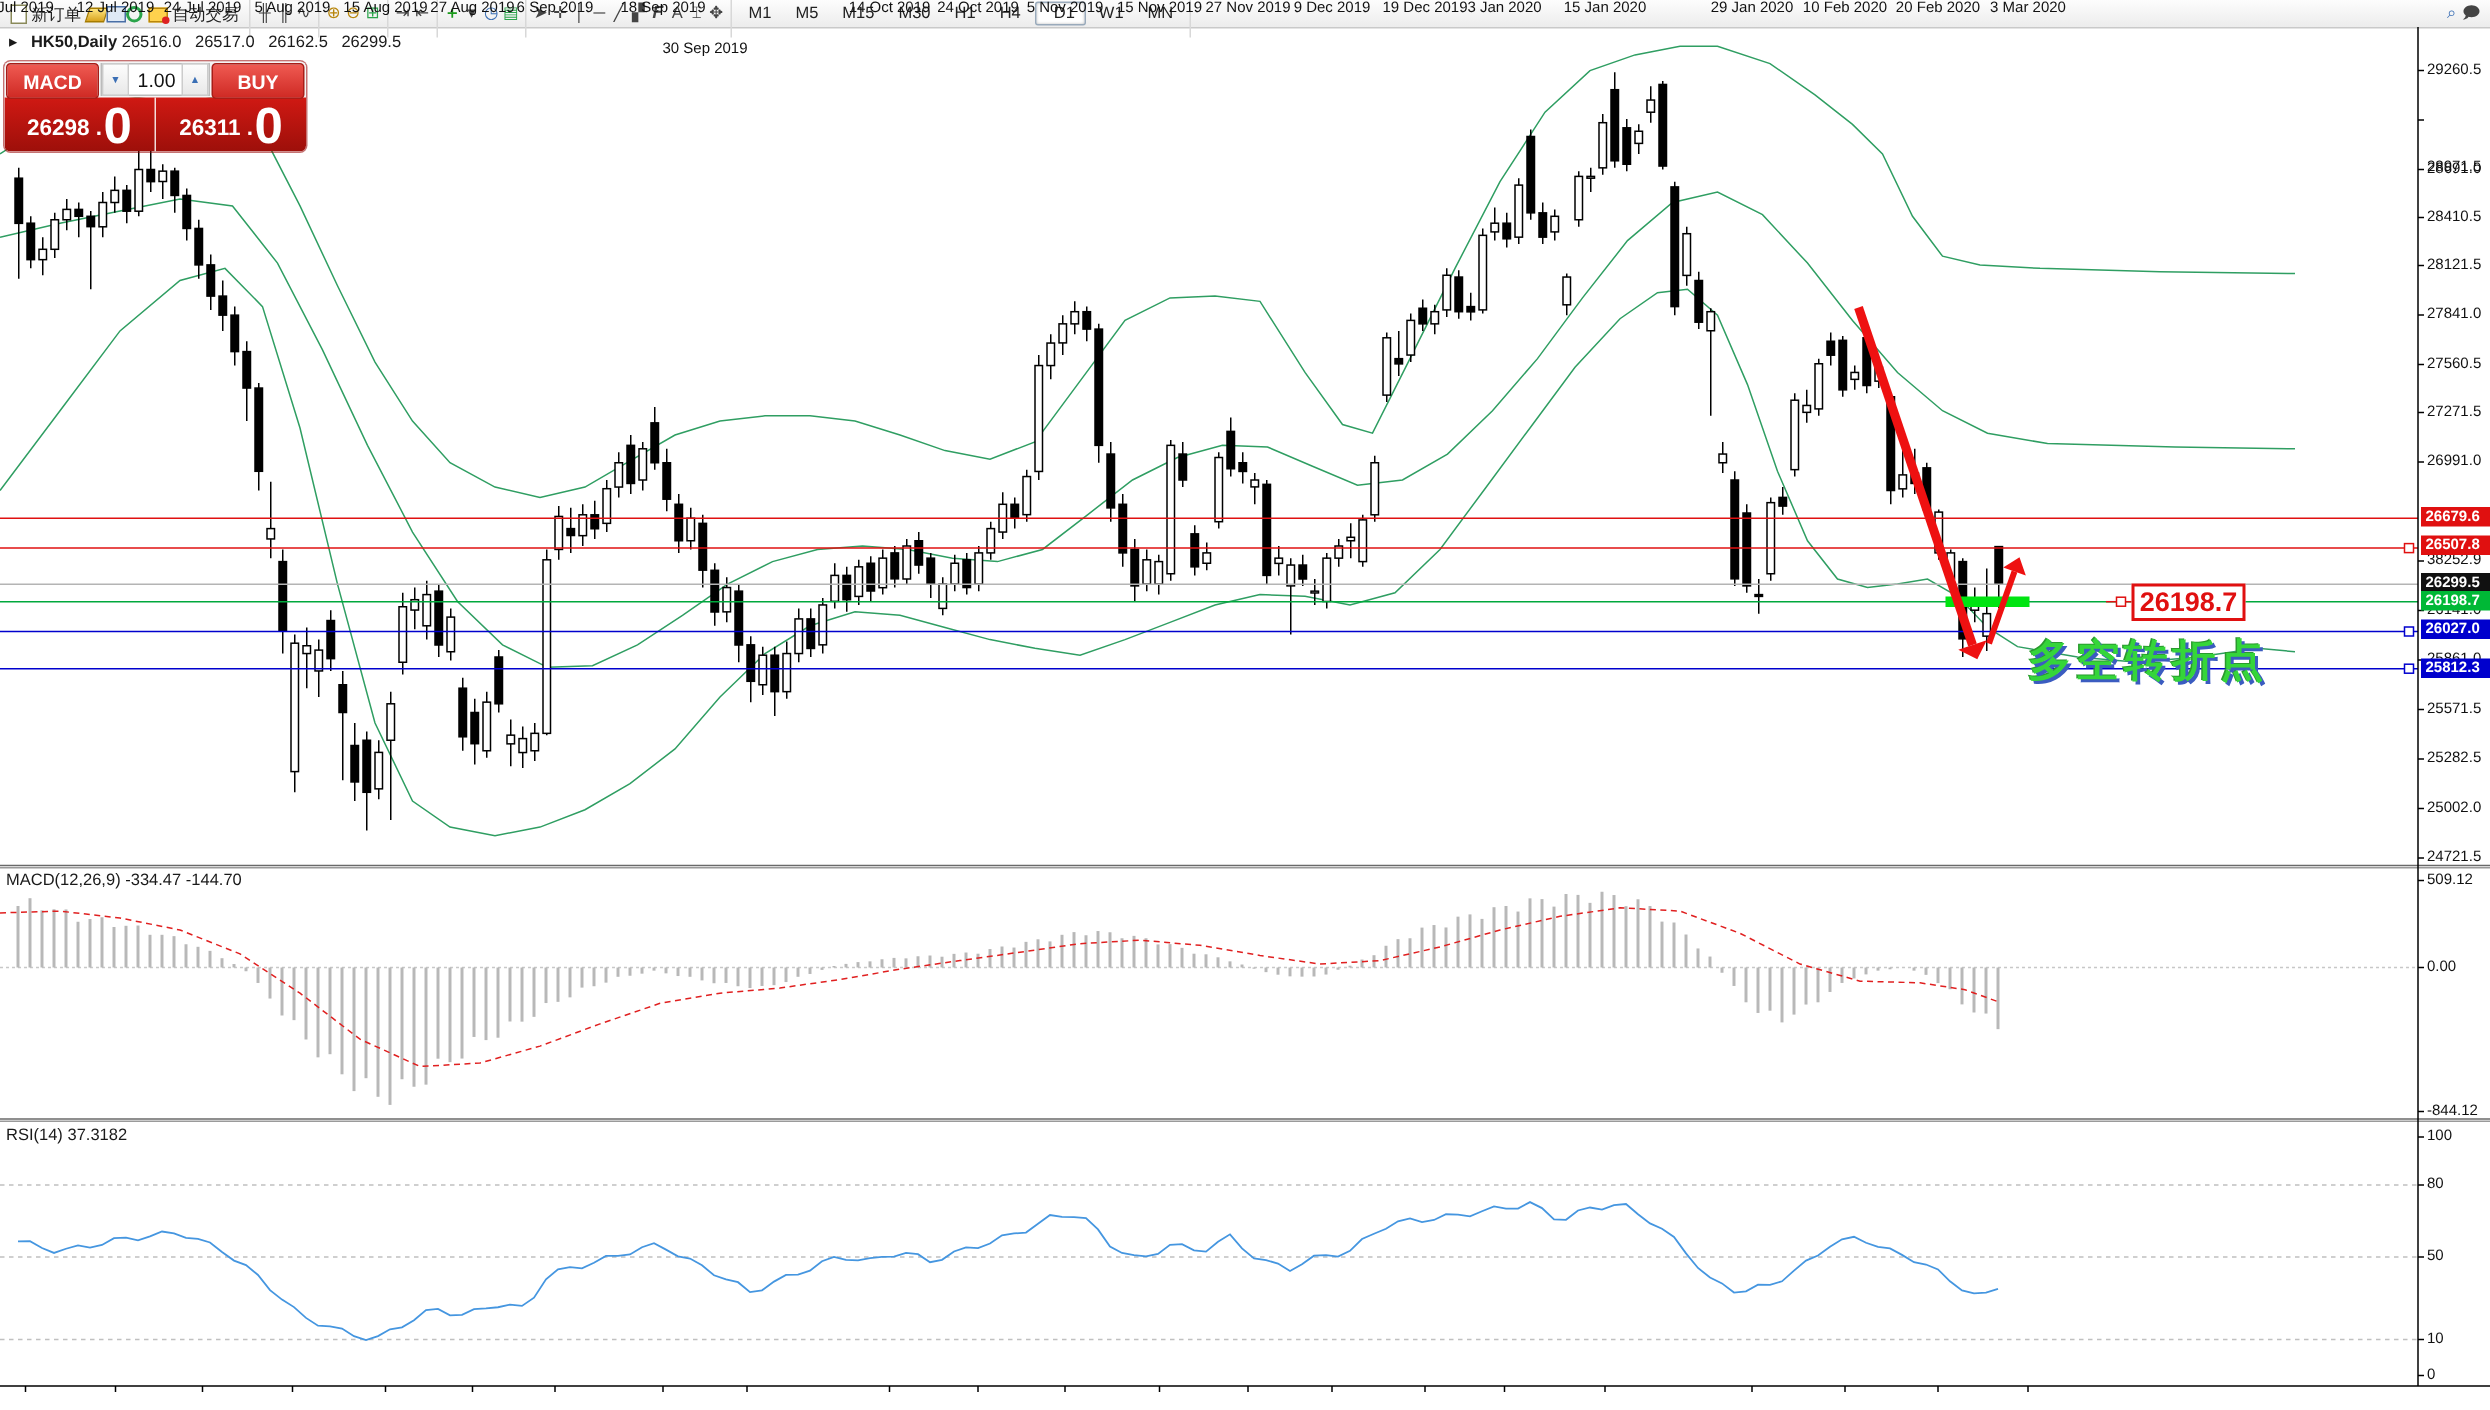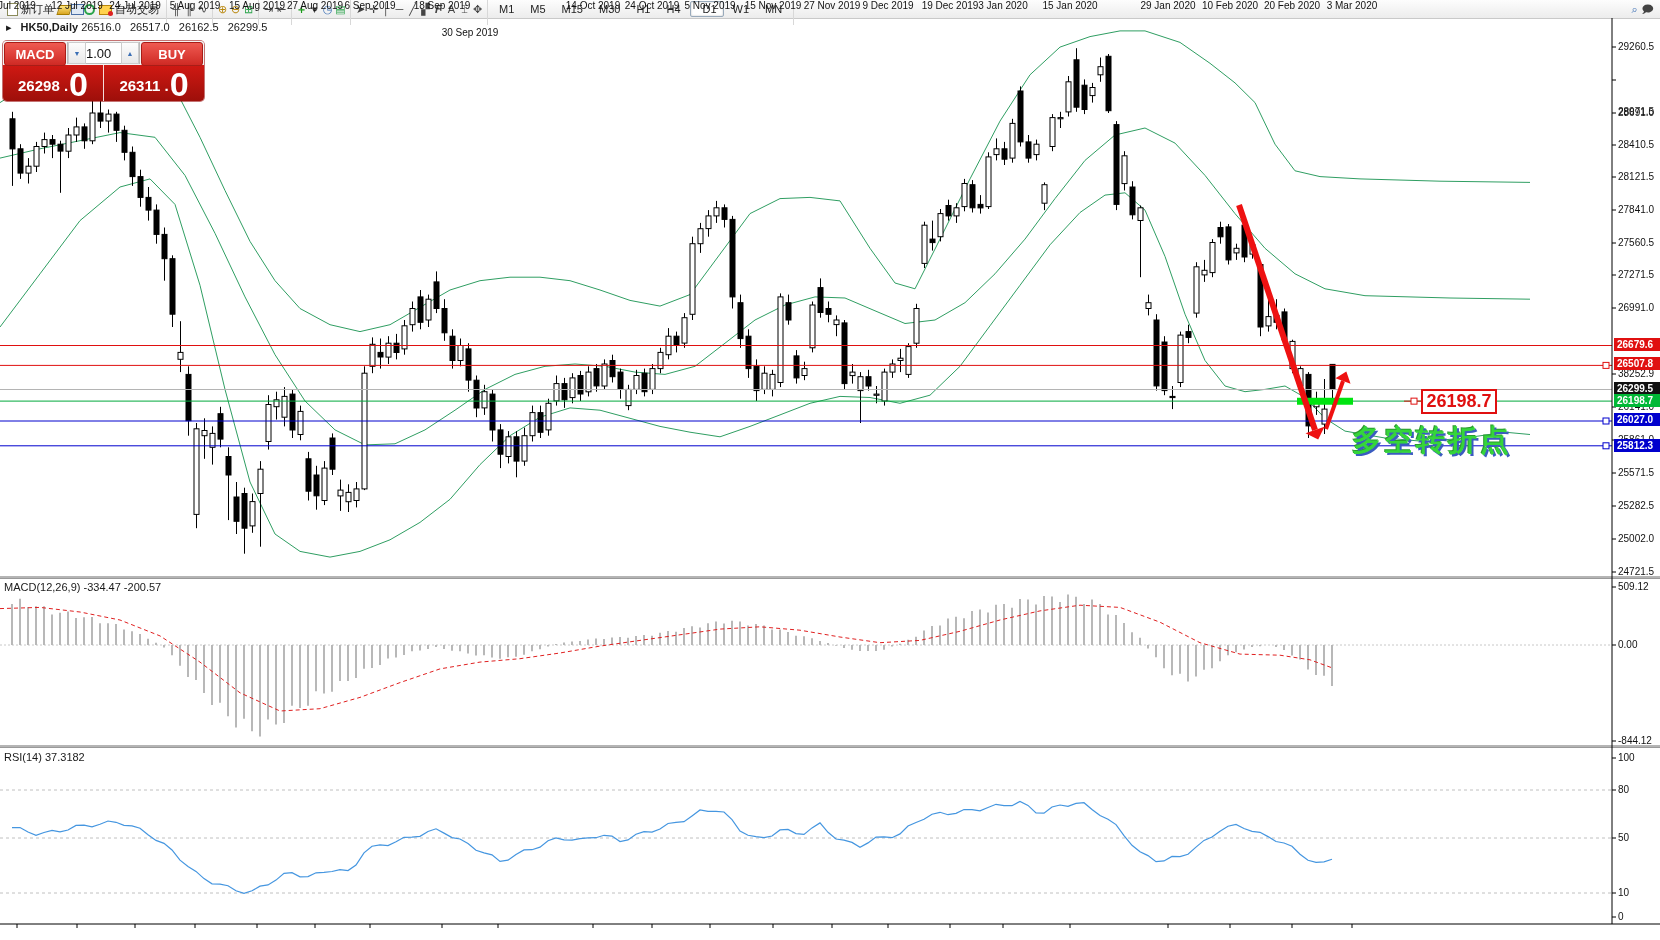--- a/index.html
+++ b/index.html
@@ -34,7 +34,7 @@
   #vol{flex:1;display:flex;margin:1px 0;background:#fff;border:1px solid #bbb;align-items:center;}
   #vol .arr{width:16px;height:100%;background:linear-gradient(#fdfdfd,#e8e8e8);border:1px solid #ccc;
     font-size:7px;color:#3b6fb5;display:flex;align-items:center;justify-content:center;}
-  #vol .num{flex:1;padding-right:4px;font-size:13px;color:#111;}
+  #vol .num{flex:1;text-align:right;padding-right:4px;font-size:13px;color:#111;}
   #panel .row2{display:flex;height:36px;background:linear-gradient(#d01913,#9d0f0a);}
   .pcell{flex:1;display:flex;align-items:flex-end;justify-content:center;color:#fff;padding-bottom:2px;}
   .pcell:first-child{border-right:1px solid rgba(255,255,255,.85);}

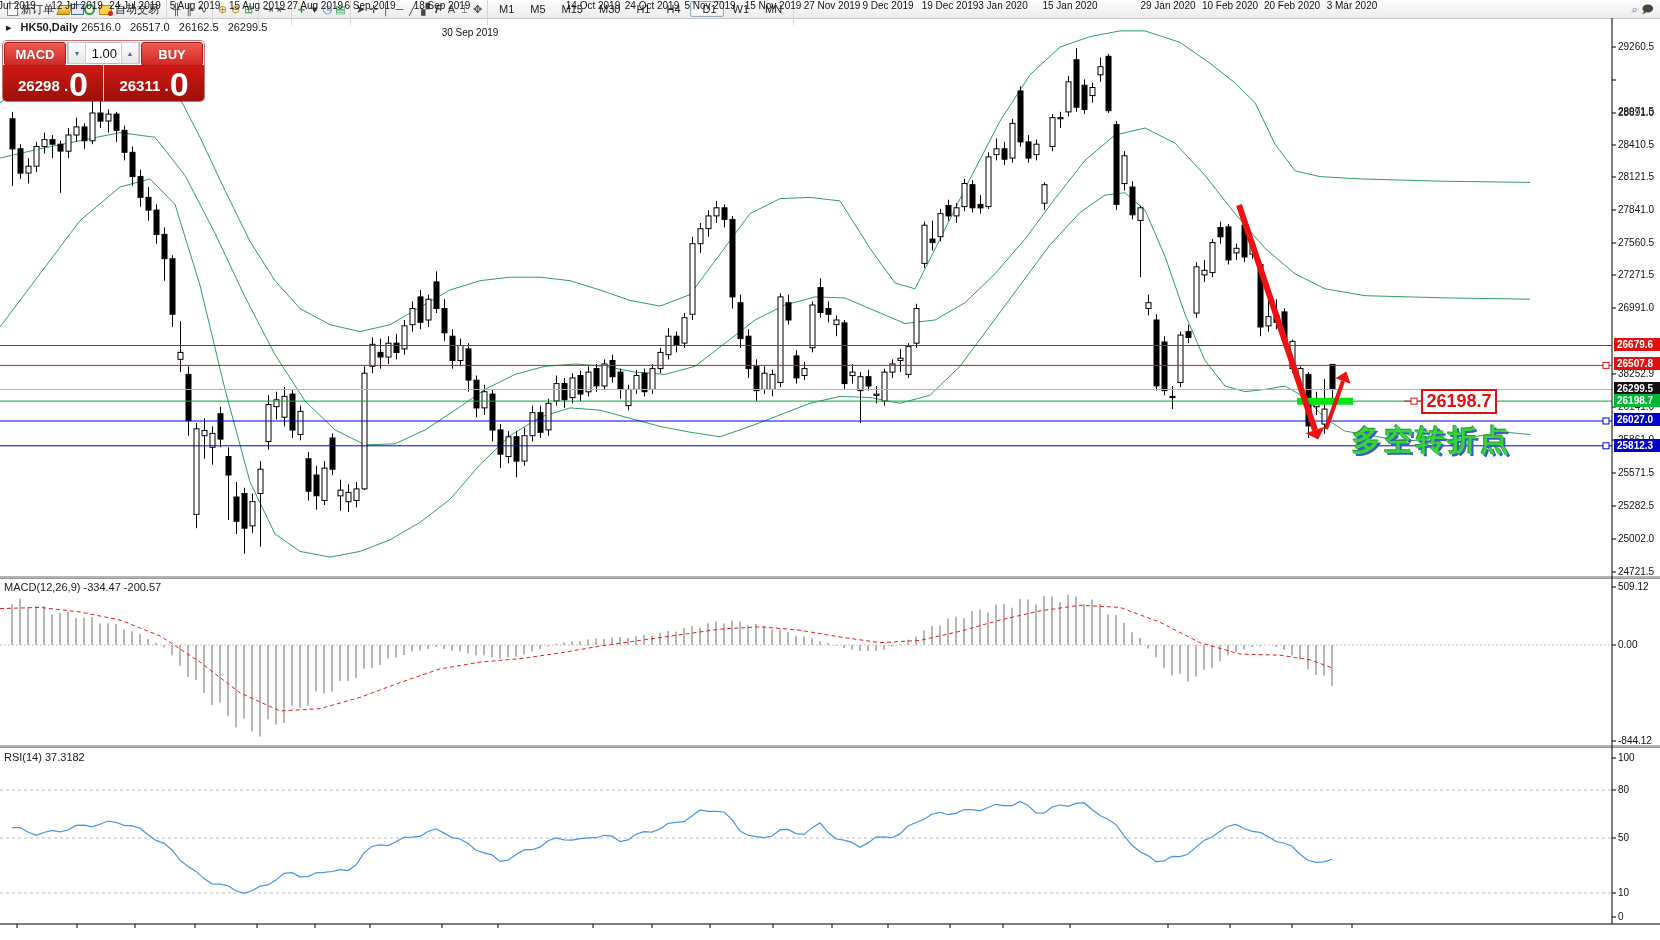--- a/index.html
+++ b/index.html
@@ -1073,7 +1073,7 @@
 <div class="ilabel" style="left:4px;top:581px;">
   <span>MACD(12,26,9)</span>
   <span>-334.47</span>
-  <span>-200.57</span>
+  <span>-144.70</span>
 </div>
 <div class="ilabel" style="left:4px;top:751px;">
   <span>RSI(14)</span>

